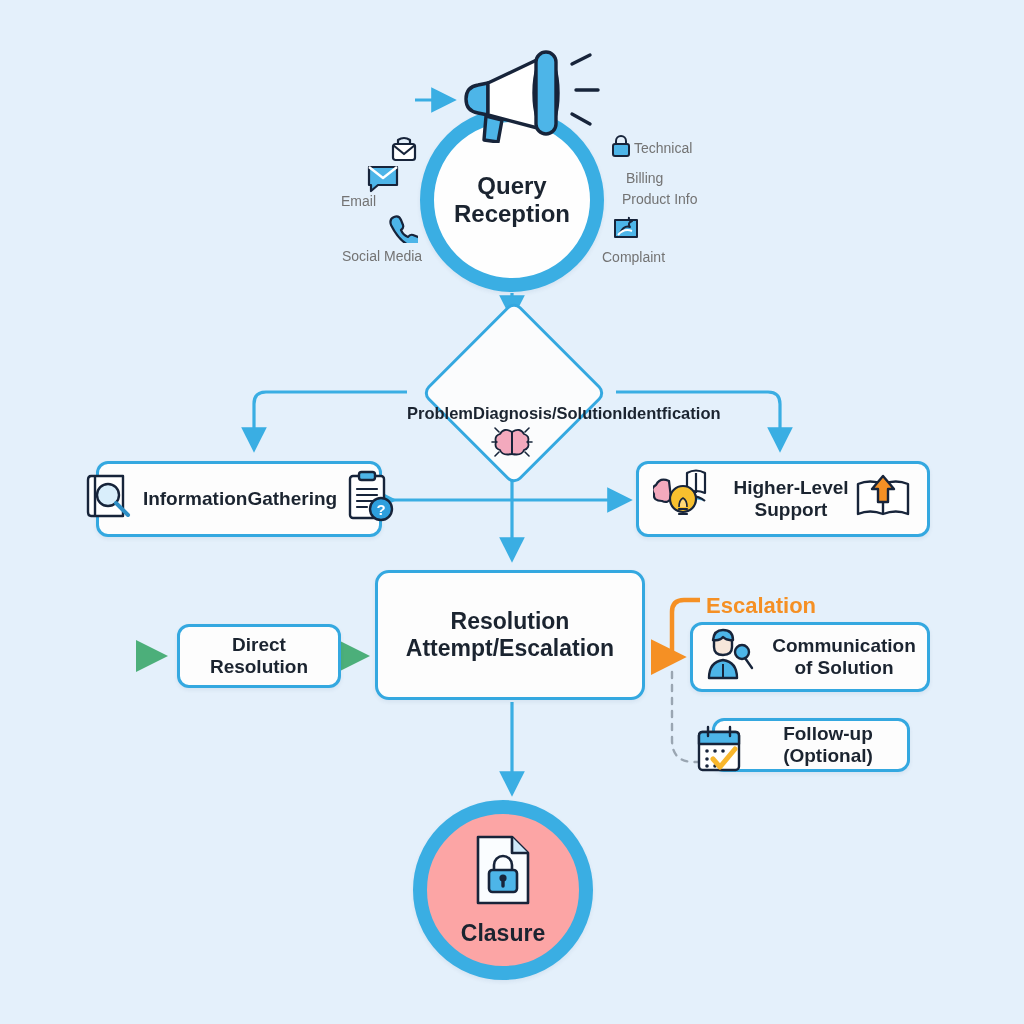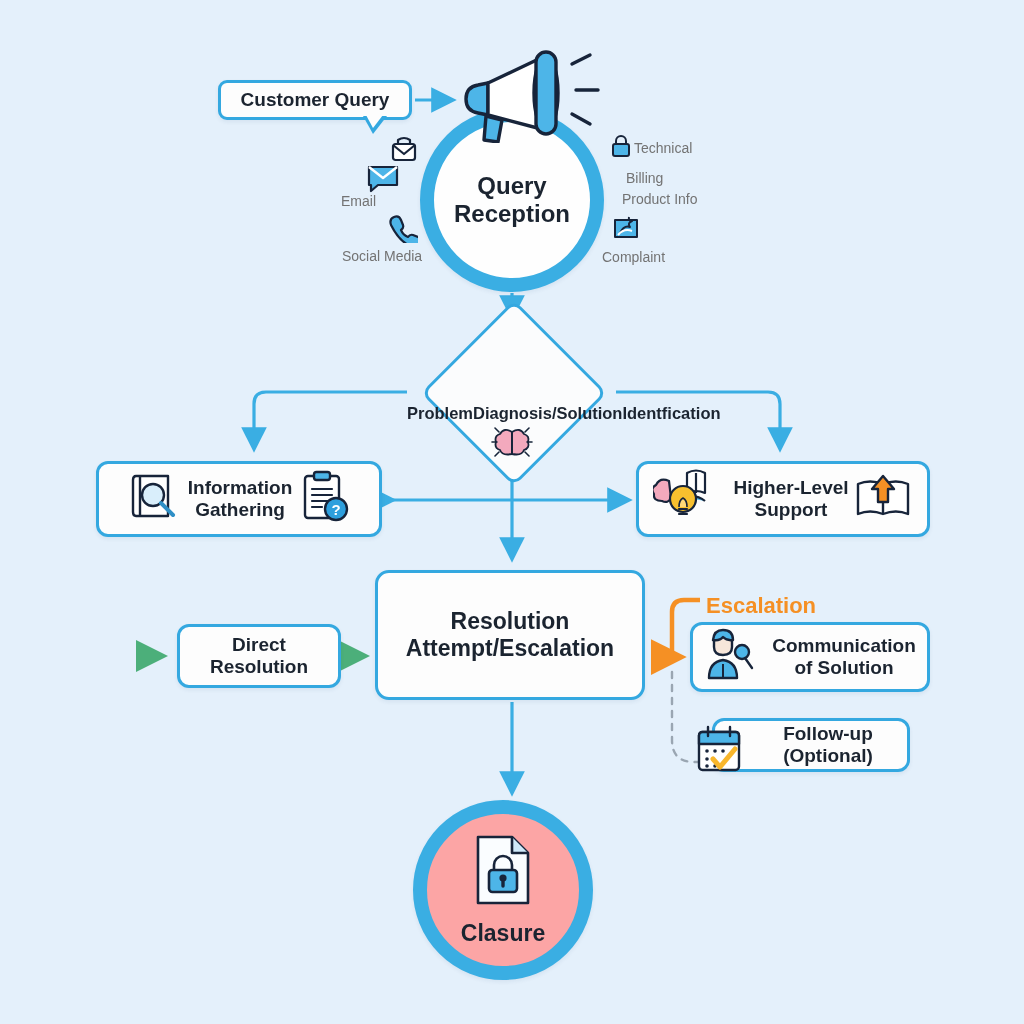--- a/index.html
+++ b/index.html
@@ -219,11 +219,6 @@
     <path d="M512,702 L512,792" stroke="#3aaee3" stroke-width="3.2" fill="none" marker-end="url(#ahBlue)"></path>
   </svg>
 
-  <div class="node" id="customer-query">
-    <span class="label">Customer Query</span>
-    <span class="tail"></span>
-    <span class="tail-in"></span>
-  </div>
 
   <div style="position:absolute;left:450px;top:38px;width:160px;height:105px;z-index:5;">
     <svg width="160" height="105" viewBox="0 0 160 105">

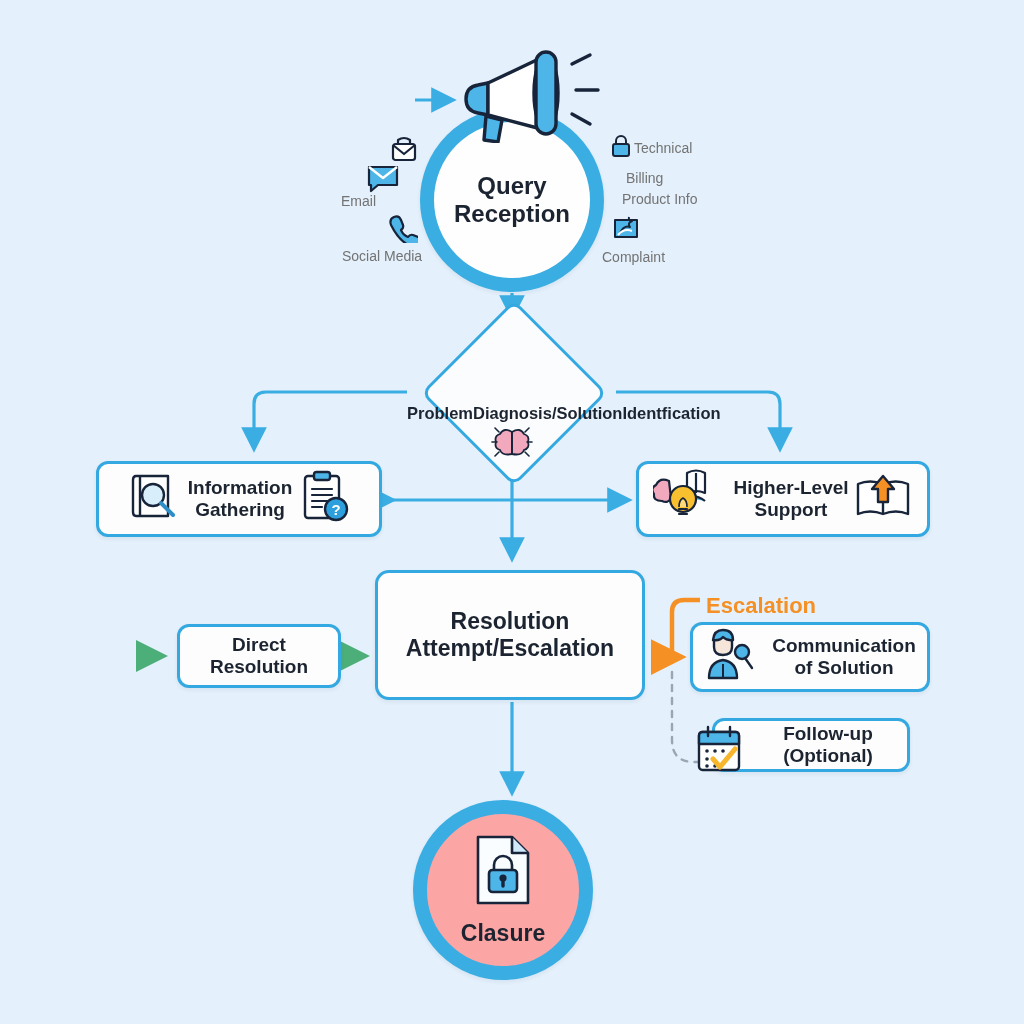--- a/index.html
+++ b/index.html
@@ -321,7 +321,7 @@
         </g>
       </svg>
     </span>
-    <span style="display:flex;flex-direction:column;z-index:2;">
+    <span style="display:flex;flex-direction:row;z-index:2;">
       <span class="label">Information</span>
       <span class="label">Gathering</span>
     </span>

